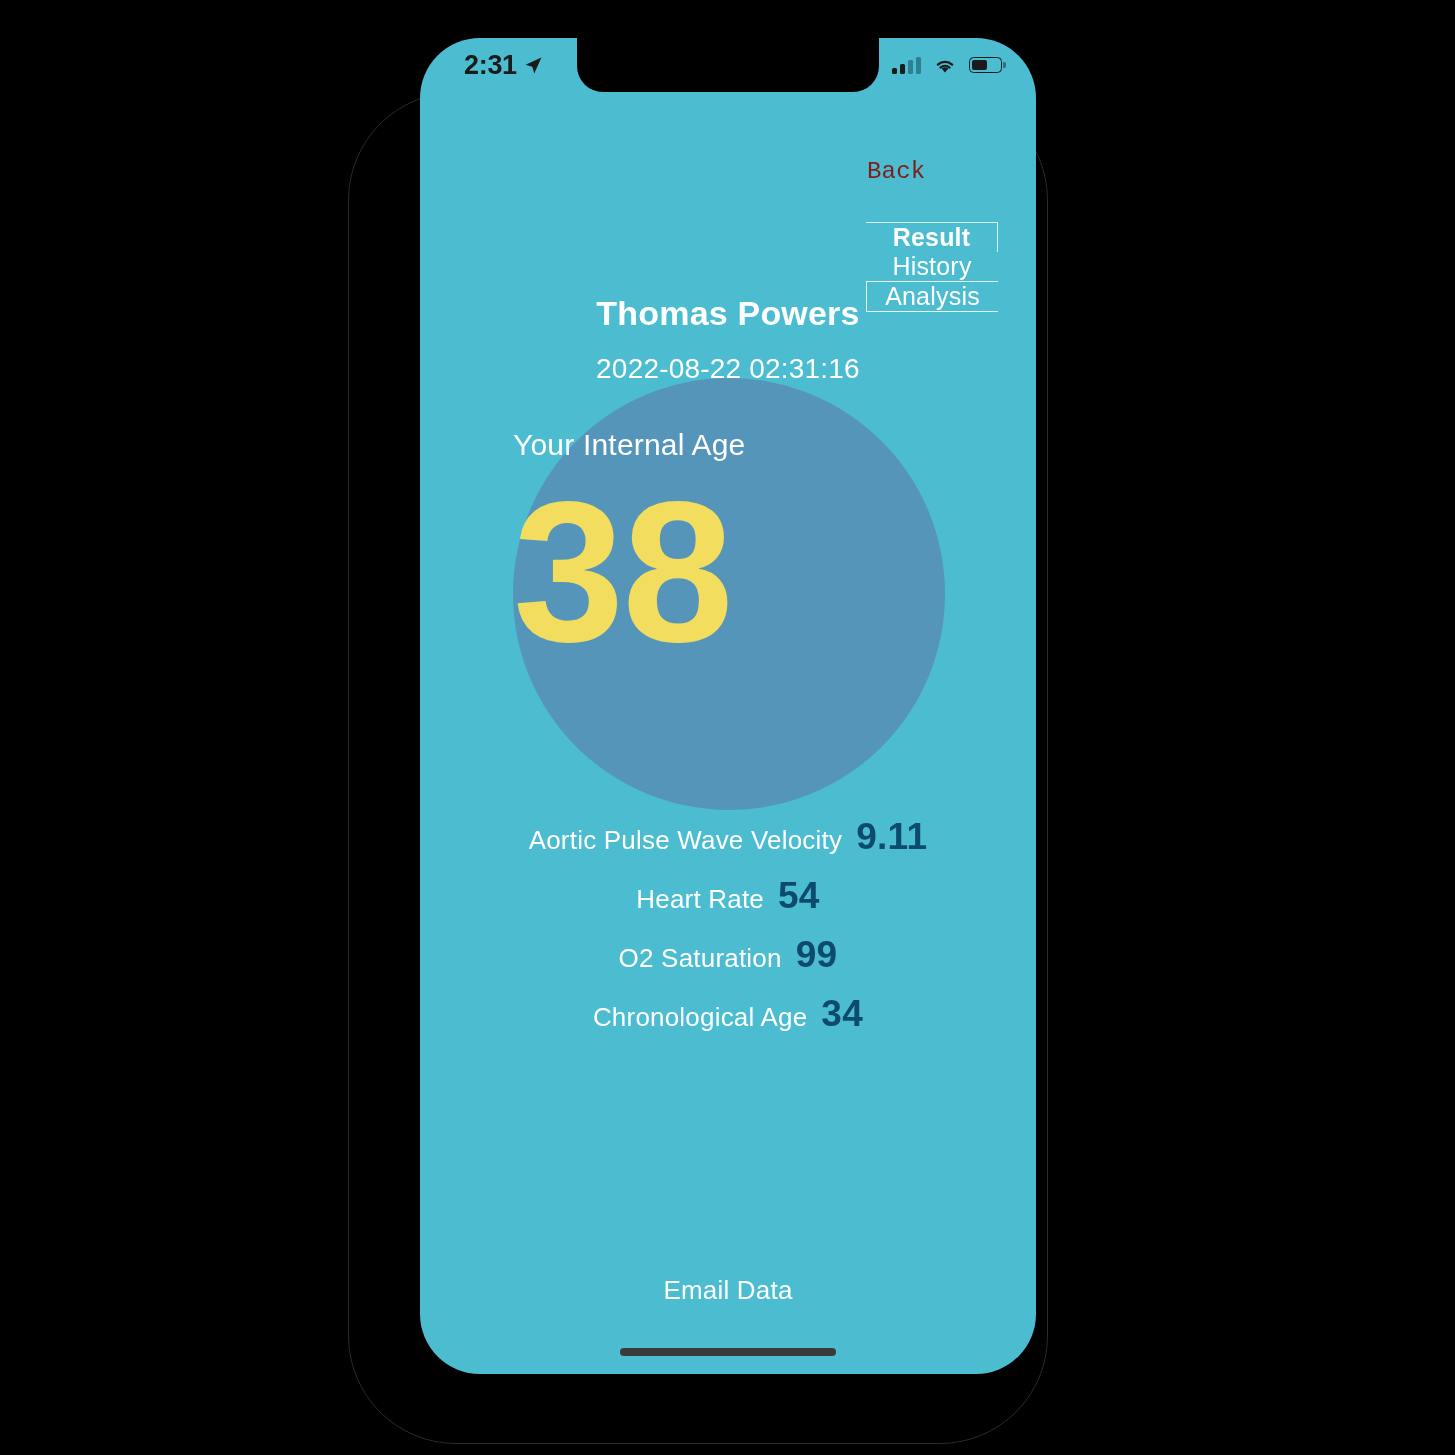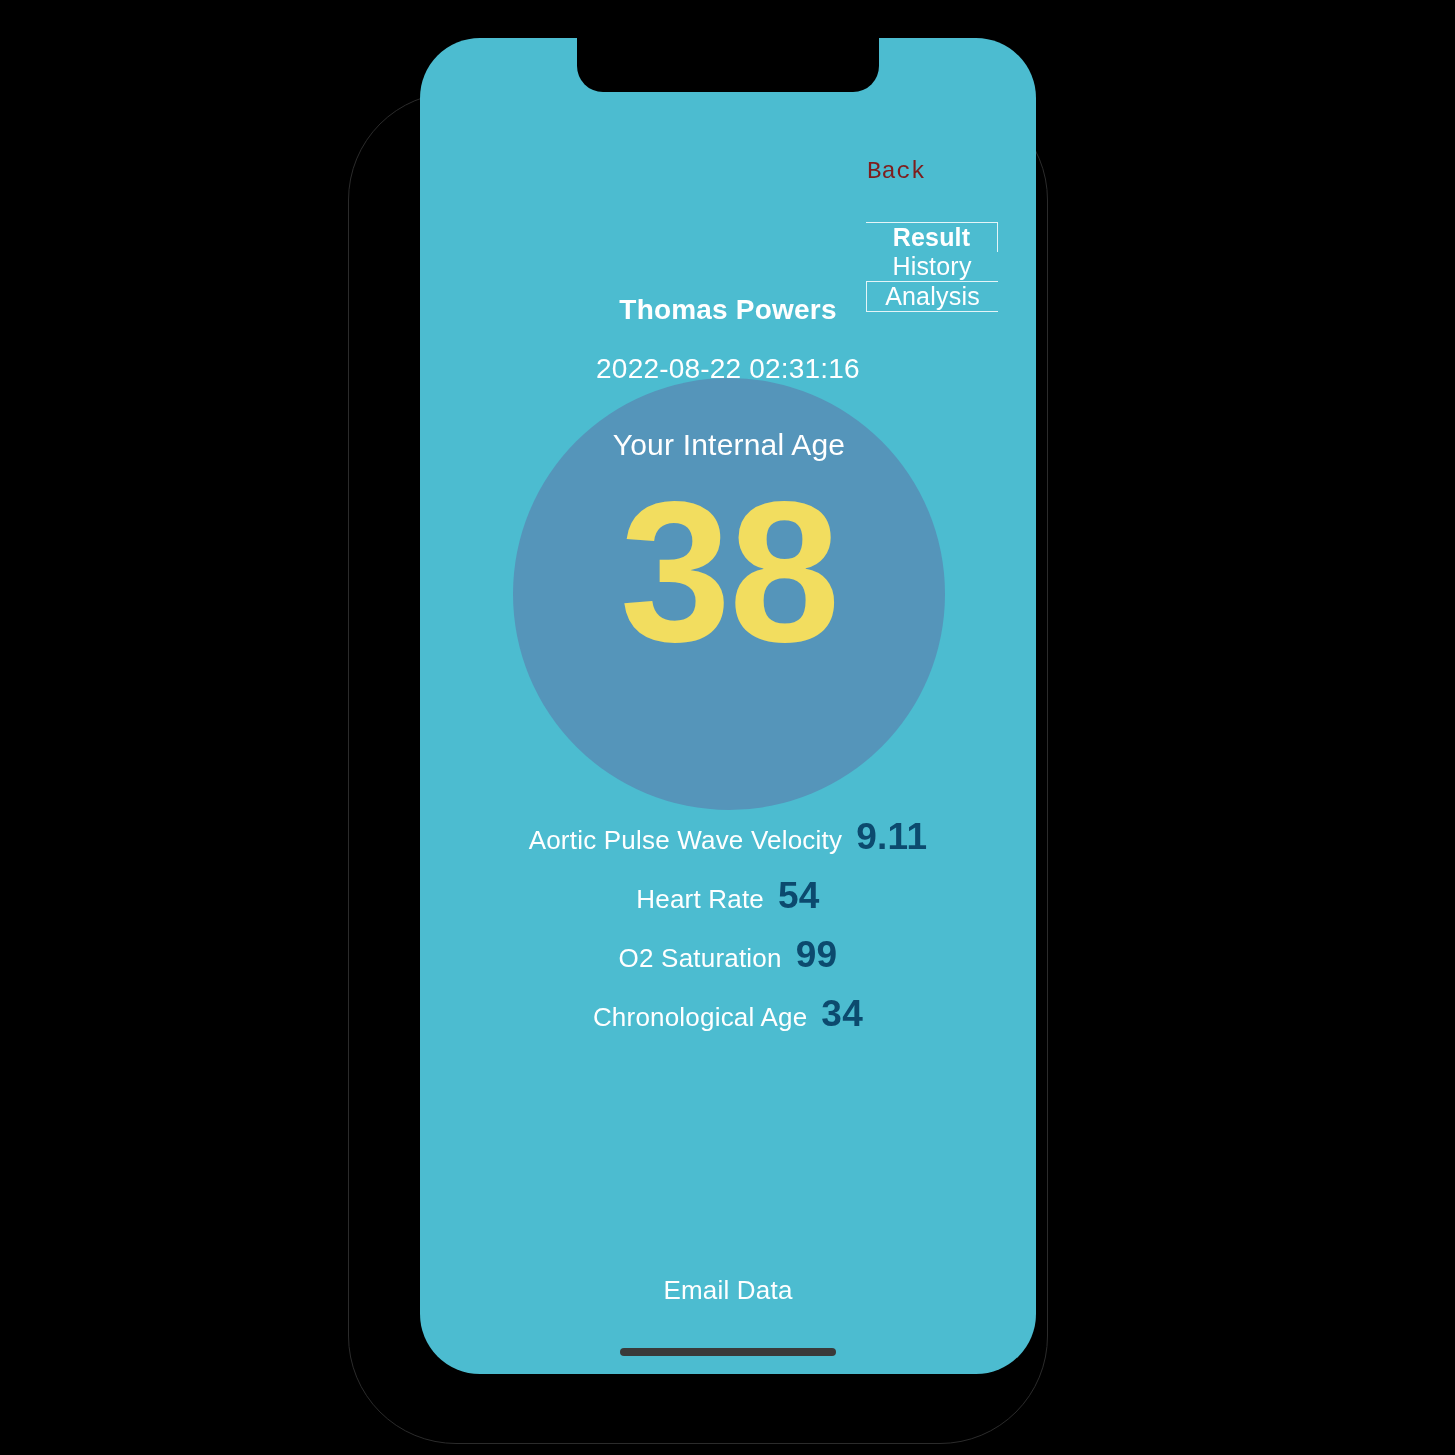--- a/index.html
+++ b/index.html
@@ -193,6 +193,30 @@
 
     <div class="notch"></div>
 
+    <div class="status-bar">
+      <div class="status-left">
+        <span class="status-time">2:31</span>
+        <svg class="loc-arrow" viewBox="0 0 24 24">
+          <path d="M22 2 L2 11 L10.5 13.5 L13 22 Z" fill="#1b1b1b"></path>
+        </svg>
+      </div>
+      <div class="status-right">
+        <span class="signal">
+          <i></i>
+            <i></i>
+            <i></i>
+            <i></i>
+        </span>
+        <svg class="wifi" viewBox="0 0 24 18">
+          <path d="M12 16.5 L8.6 12.6 a5.2 5.2 0 0 1 6.8 0 Z" fill="#1b1b1b"></path>
+          <path d="M4.9 8.6 a10.6 10.6 0 0 1 14.2 0" stroke="#1b1b1b" stroke-width="2.4" fill="none" stroke-linecap="round"></path>
+          <path d="M7.4 11.6 a7 7 0 0 1 9.2 0" stroke="#1b1b1b" stroke-width="2.2" fill="none" stroke-linecap="round"></path>
+        </svg>
+        <span class="battery">
+          <span style="width:55%"></span>
+        </span>
+      </div>
+    </div>
 
     <div class="back-btn">Back</div>
 

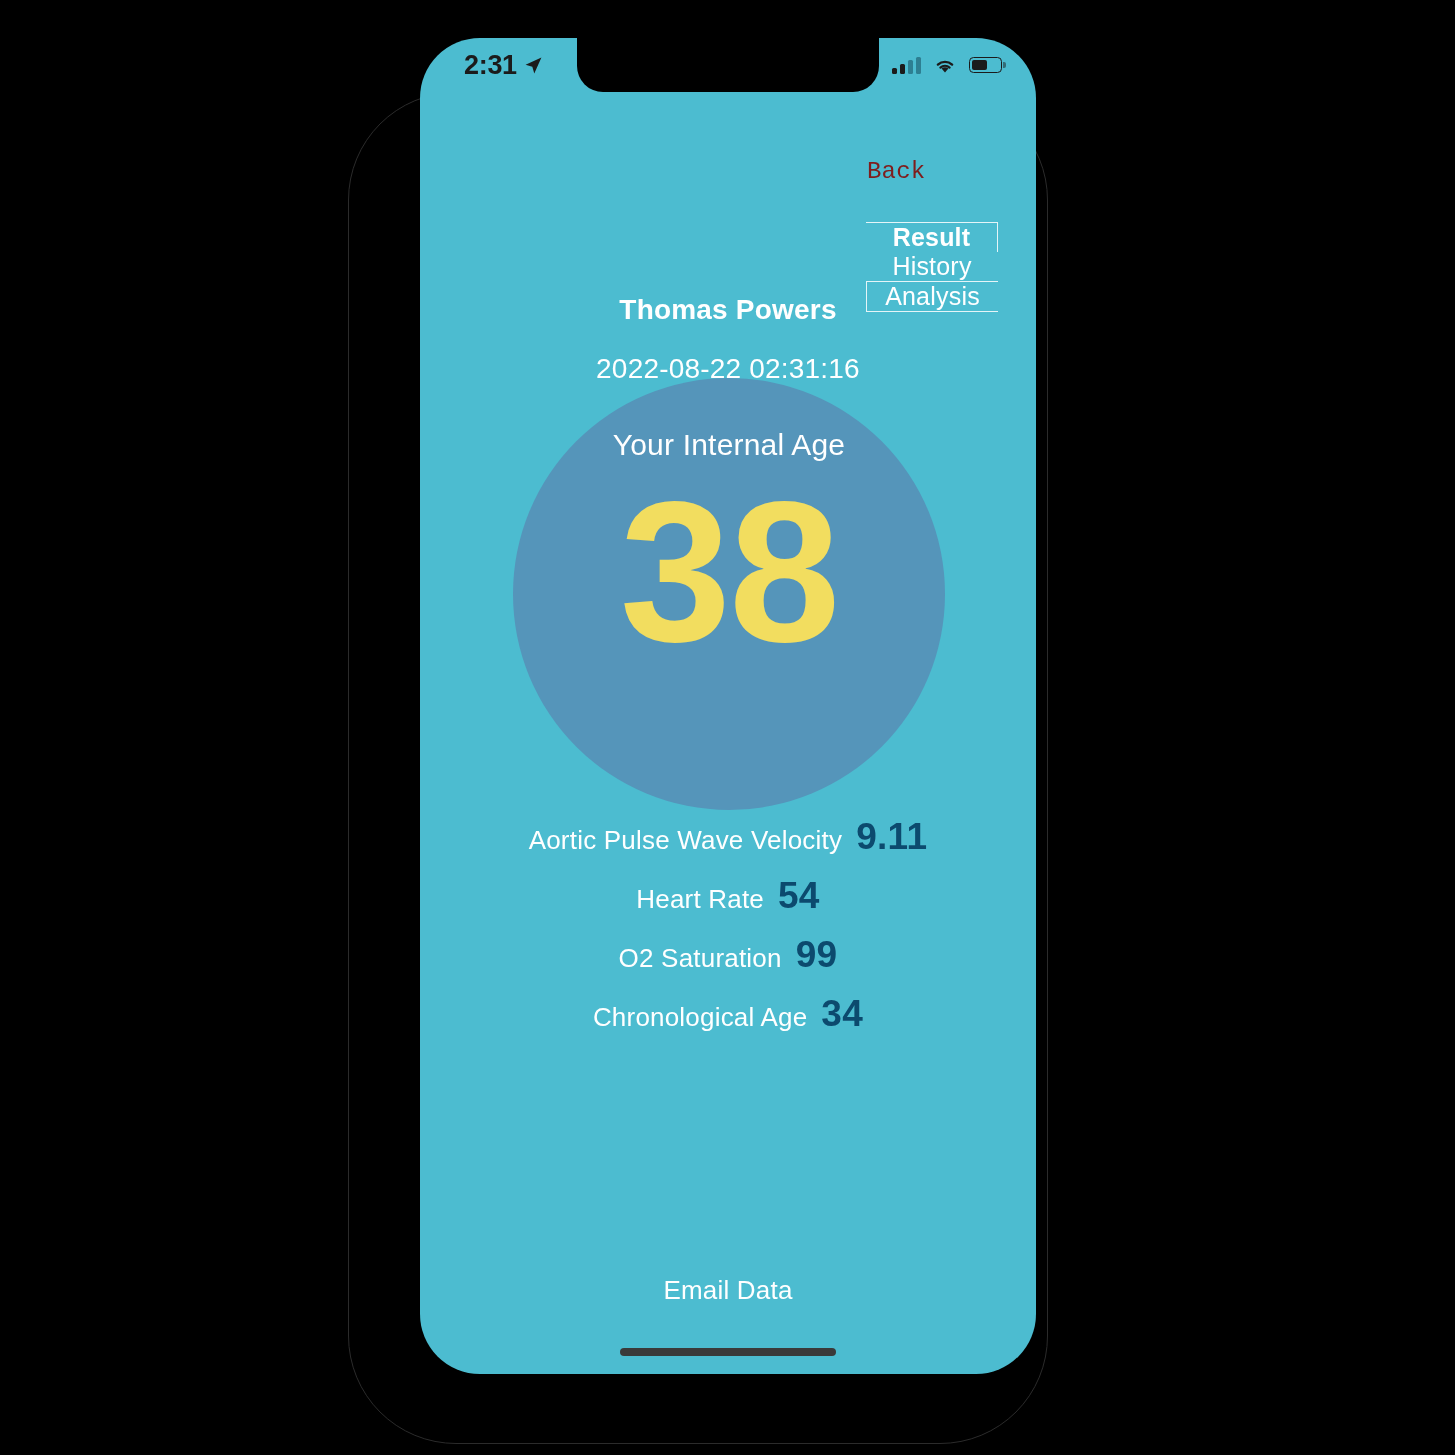--- a/index.html
+++ b/index.html
@@ -114,7 +114,7 @@
   .patient-name {
     position:absolute; top:256px; left:0; right:0;
     text-align:center;
-    font-size:28px; font-weight:700; color:#fff;
+    font-size:34px; font-weight:700; color:#fff;
     letter-spacing:.2px;
   }
   .timestamp {

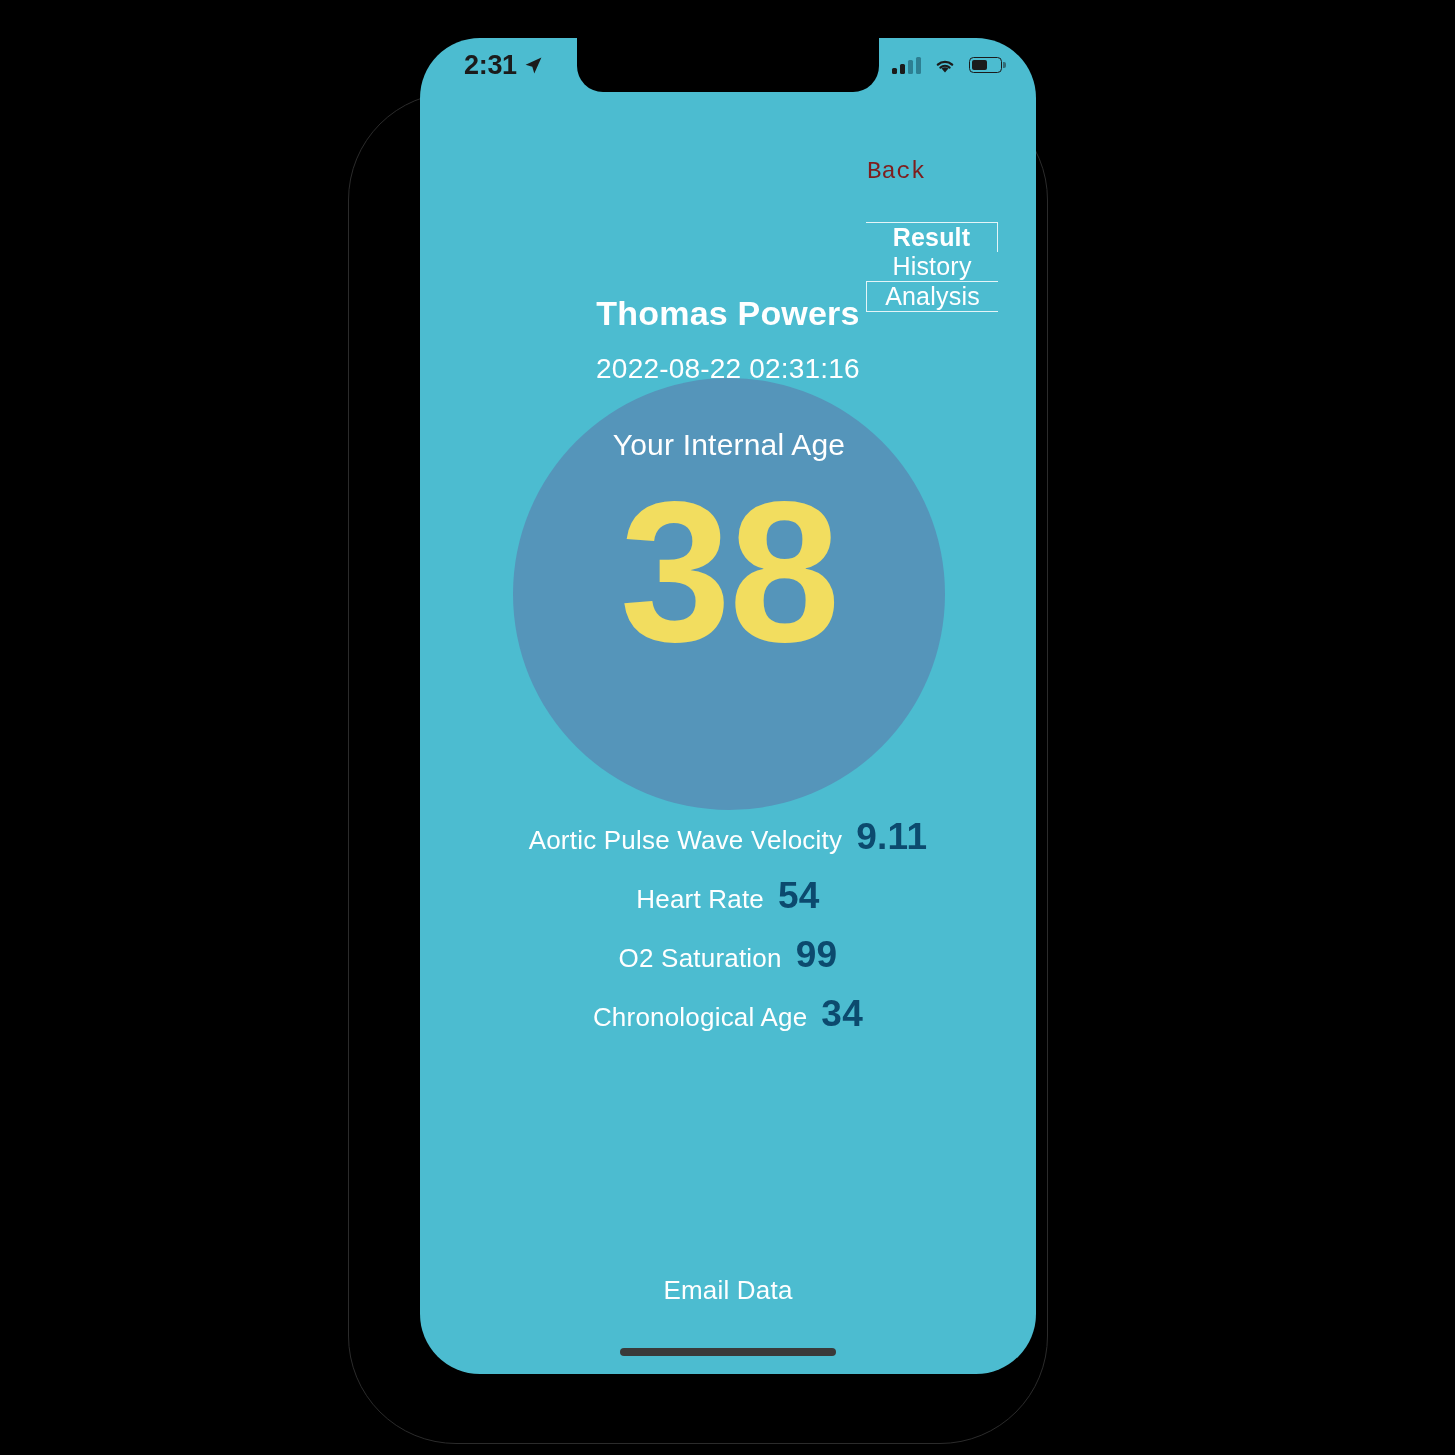--- a/index.html
+++ b/index.html
@@ -132,7 +132,6 @@
     border-radius:50%;
     background:#5595ba;
     display:flex; flex-direction:column;
-    align-items:center;
   }
   .age-label {
     margin-top:50px;

